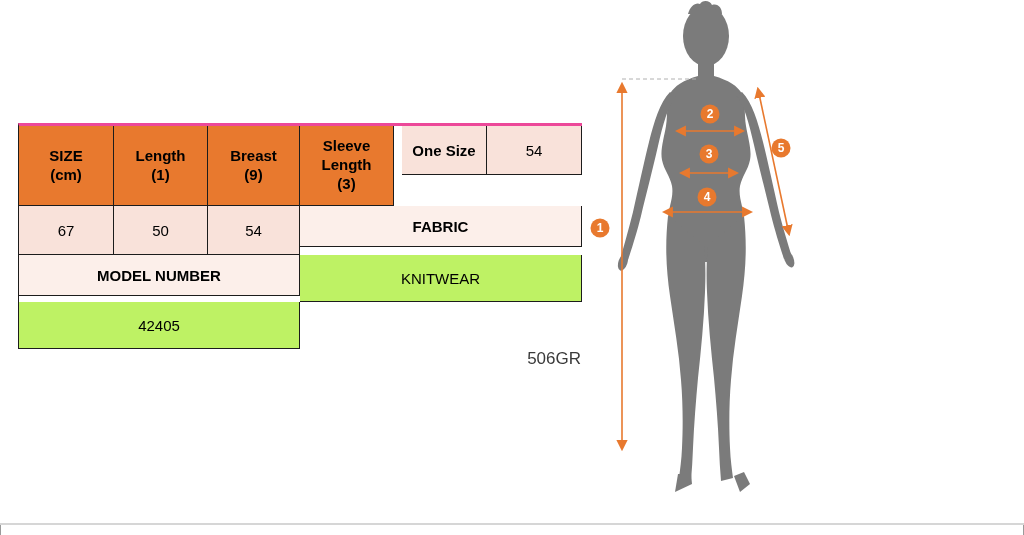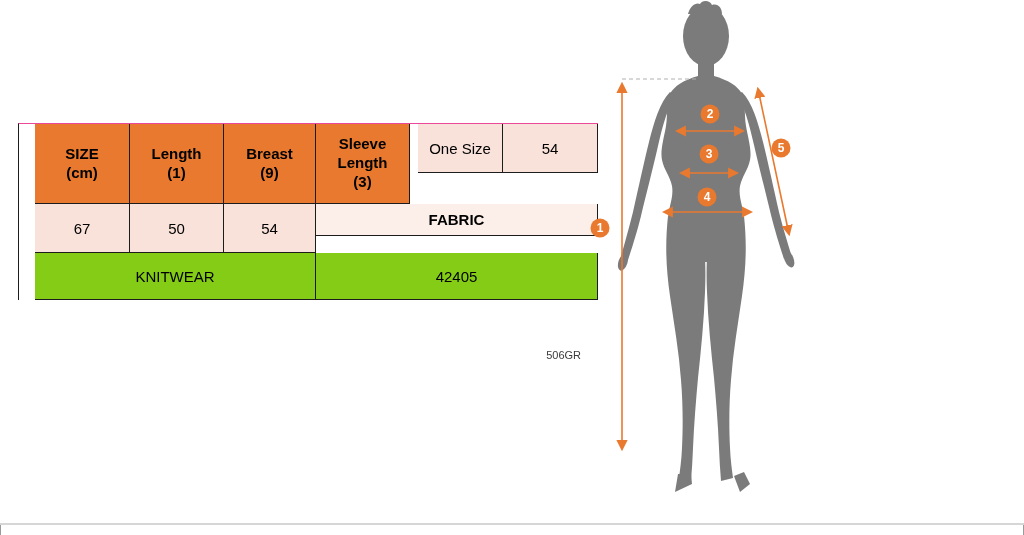--- a/index.html
+++ b/index.html
@@ -13,7 +13,7 @@
     position:absolute; left:18px; top:123px; width:563px;
     display:grid;
     grid-template-columns:95px 94px 92px 94px 93px 95px;
-    border-top:1px solid #ec4899; border-left:1px solid #1c1c1c;padding-left:16px;
+    border-top:3px solid #ec4899; border-left:1px solid #1c1c1c;
   }
   .cell {
     border-right:1px solid #1c1c1c; border-bottom:1px solid #1c1c1c;

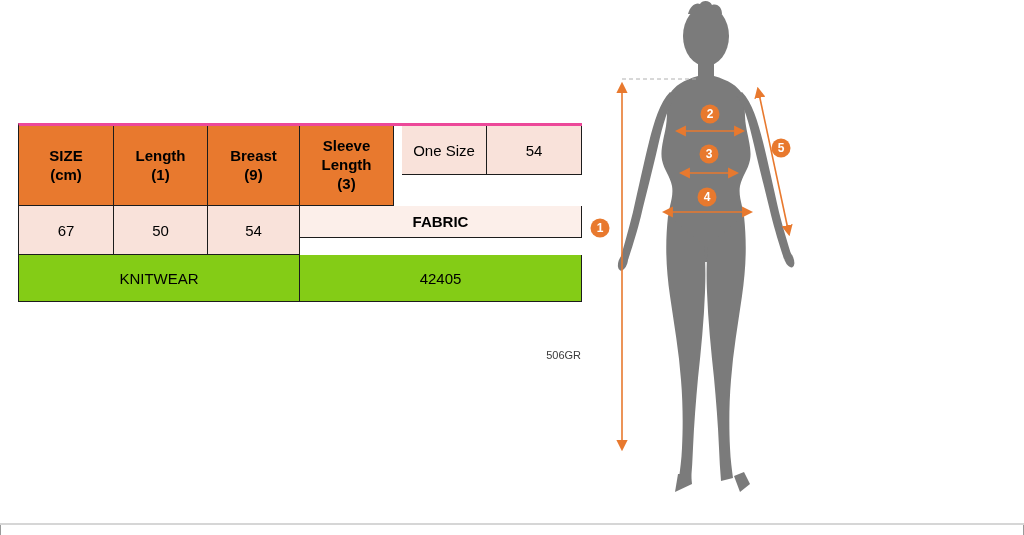--- a/index.html
+++ b/index.html
@@ -25,7 +25,7 @@
     line-height:1.25; white-space:pre-line;
   }
   .datarow { height:49px; background:#F9E2DA; font-size:15px; }
-  .size-label { font-weight:normal;margin-left:8px; }
+  .size-label { font-weight:bold;margin-left:8px; }
   .span3 { grid-column: span 3; }
   .labelrow { height:32px; background:#FCEFEA; font-weight:bold; font-size:15px; }
   .valuerow { height:47px; background:#84cc16; font-size:15px; }

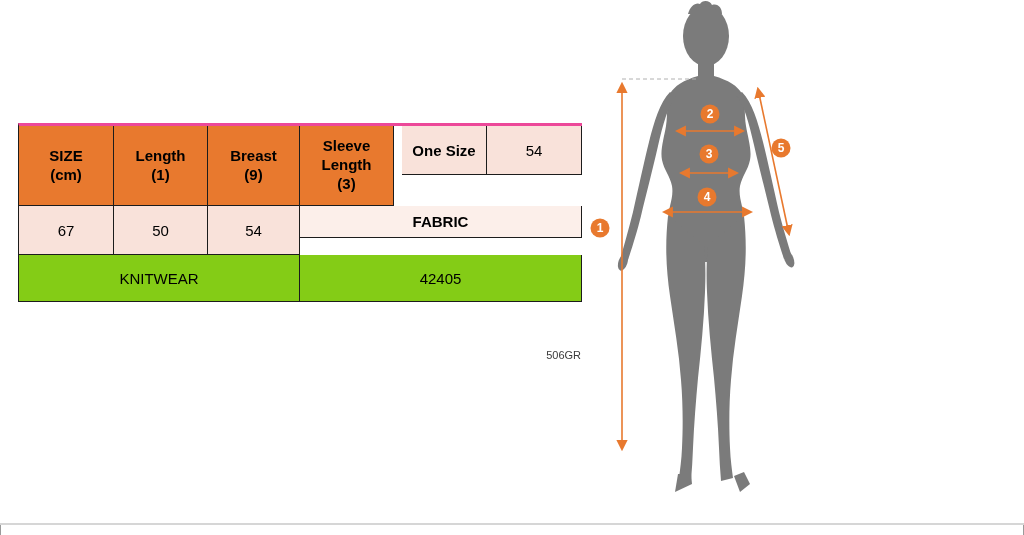--- a/index.html
+++ b/index.html
@@ -27,7 +27,7 @@
   .datarow { height:49px; background:#F9E2DA; font-size:15px; }
   .size-label { font-weight:bold;margin-left:8px; }
   .span3 { grid-column: span 3; }
-  .labelrow { height:32px; background:#FCEFEA; font-weight:bold; font-size:15px; }
+  .labelrow { height:41px; background:#FCEFEA; font-weight:bold; font-size:15px; }
   .valuerow { height:47px; background:#84cc16; font-size:15px; }
 
   .product-code {

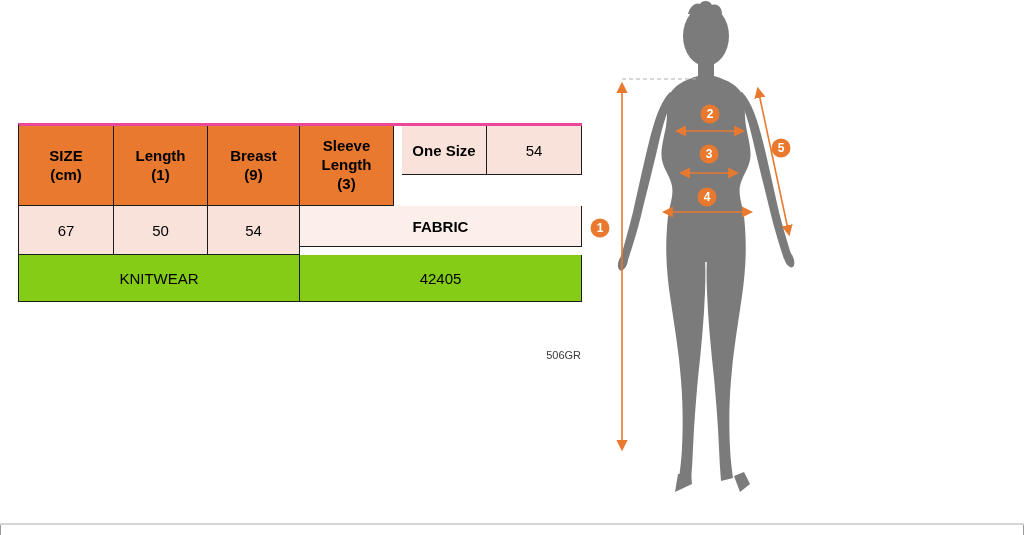--- a/index.html
+++ b/index.html
@@ -67,6 +67,7 @@
     <div class="cell datarow">54</div>
 
     <div class="cell labelrow span3">FABRIC</div>
+    <div class="cell labelrow span3">MODEL NUMBER</div>
 
     <div class="cell valuerow span3">KNITWEAR</div>
     <div class="cell valuerow span3">42405</div>

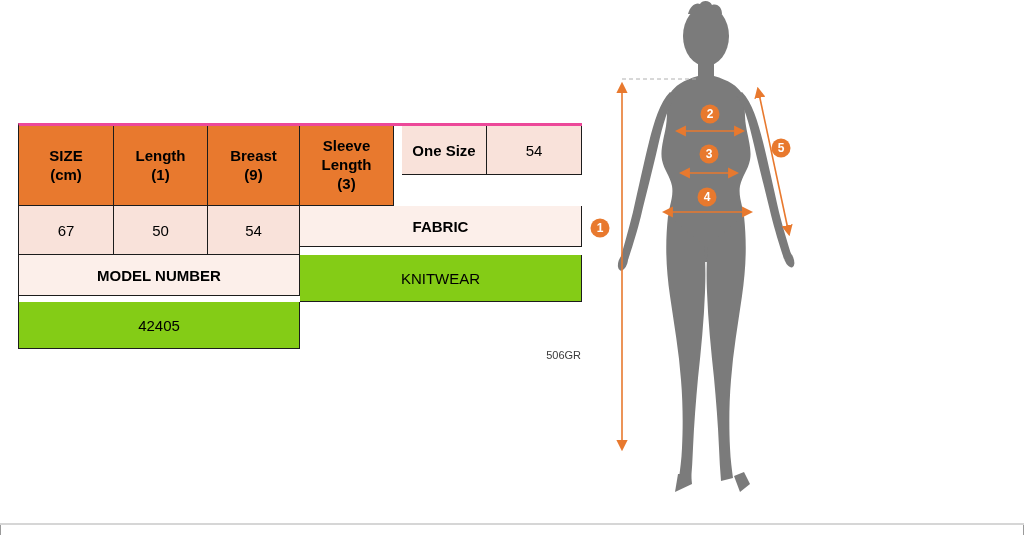--- a/index.html
+++ b/index.html
@@ -28,7 +28,7 @@
   .size-label { font-weight:bold;margin-left:8px; }
   .span3 { grid-column: span 3; }
   .labelrow { height:41px; background:#FCEFEA; font-weight:bold; font-size:15px; }
-  .valuerow { height:47px; background:#84cc16; font-size:15px; }
+  .valuerow { height:47px; background:#bef264; font-size:15px; }
 
   .product-code {
     position:absolute; left:18px; top:349px; width:563px;

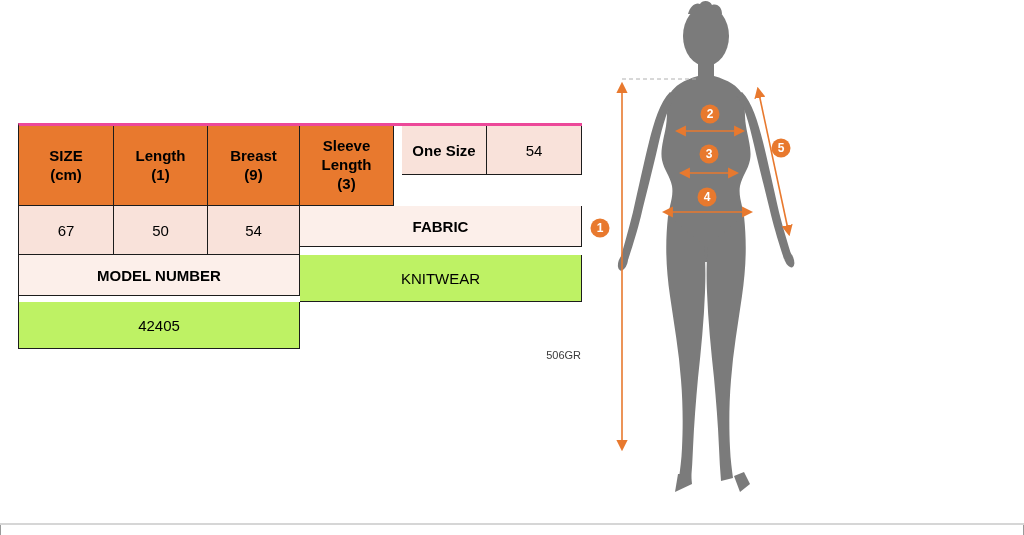--- a/index.html
+++ b/index.html
@@ -32,7 +32,7 @@
 
   .product-code {
     position:absolute; left:18px; top:349px; width:563px;
-    text-align:right; font-size:11px; color:#3a3a3a;
+    text-align:right; font-size:17px; color:#3a3a3a;
   }
 
   

